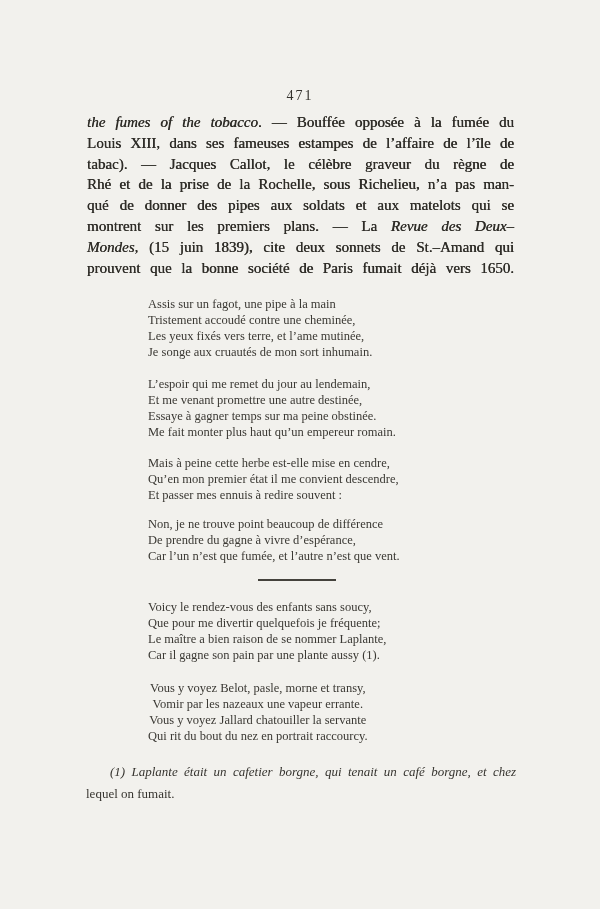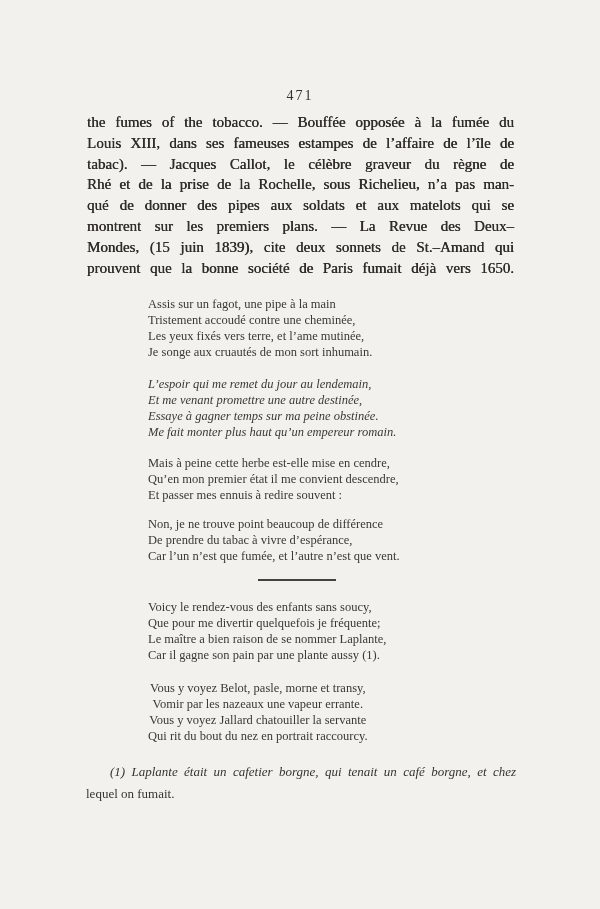--- a/index.html
+++ b/index.html
@@ -45,7 +45,7 @@
     white-space: nowrap;
     overflow: visible;
   }
-  .ital { }
+  .ital { font-style: italic; }
   .stanza {
     position: absolute;
     left: 148px;

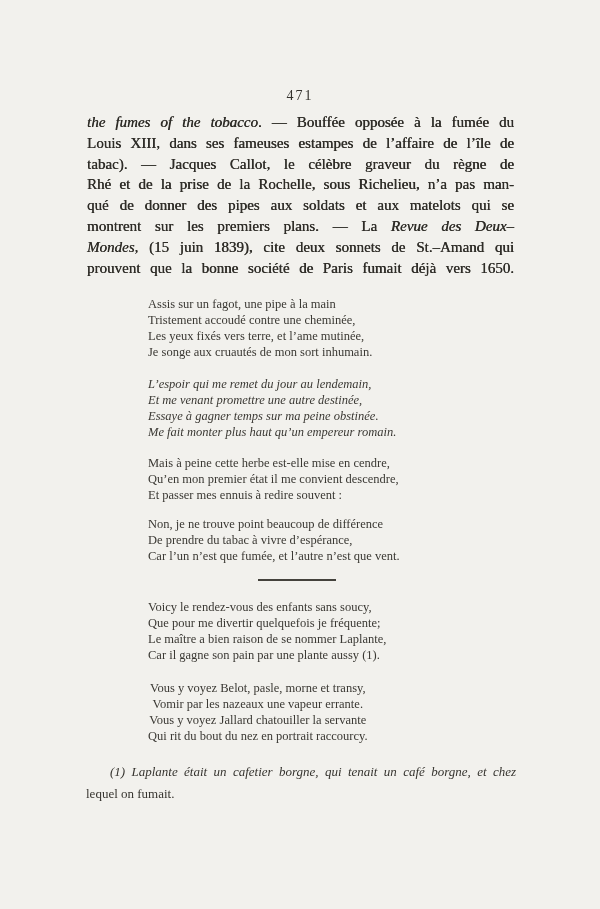--- a/index.html
+++ b/index.html
@@ -55,7 +55,7 @@
     white-space: nowrap;
   }
   .stanza-1 { top: 296px; }
-  .stanza-2 { top: 376px; font-style: italic; }
+  .stanza-2 { top: 376px; }
   .stanza-3 { top: 455px; }
   .stanza-4 { top: 516px; }
   .stanza-5 { top: 599px; }

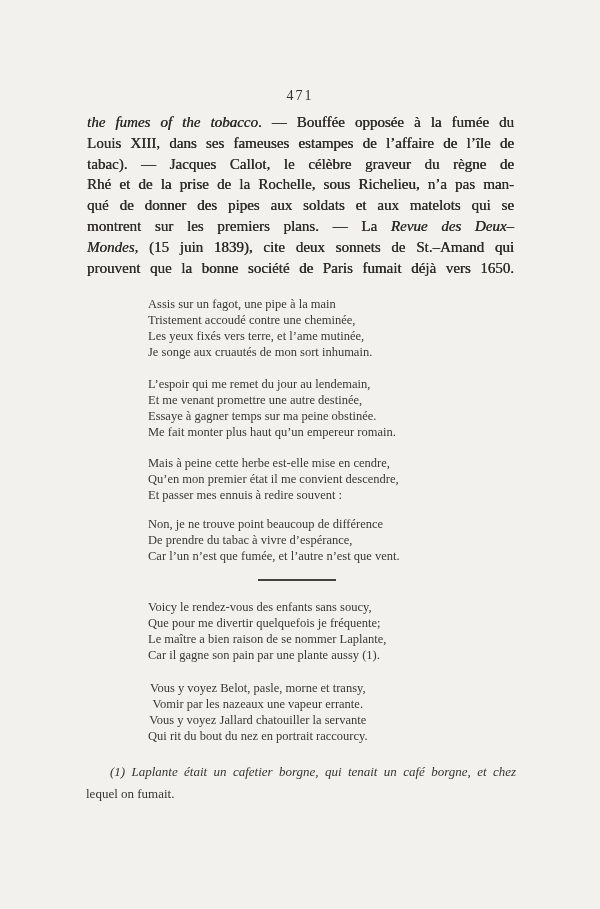--- a/index.html
+++ b/index.html
@@ -128,7 +128,7 @@
 
   <div class="stanza stanza-4">
     <div>Non, je ne trouve point beaucoup de différence</div>
-    <div>De prendre du tabac à vivre d’espérance,</div>
+    <div>De prendre du gagne à vivre d’espérance,</div>
     <div>Car l’un n’est que fumée, et l’autre n’est que vent.</div>
   </div>
 

